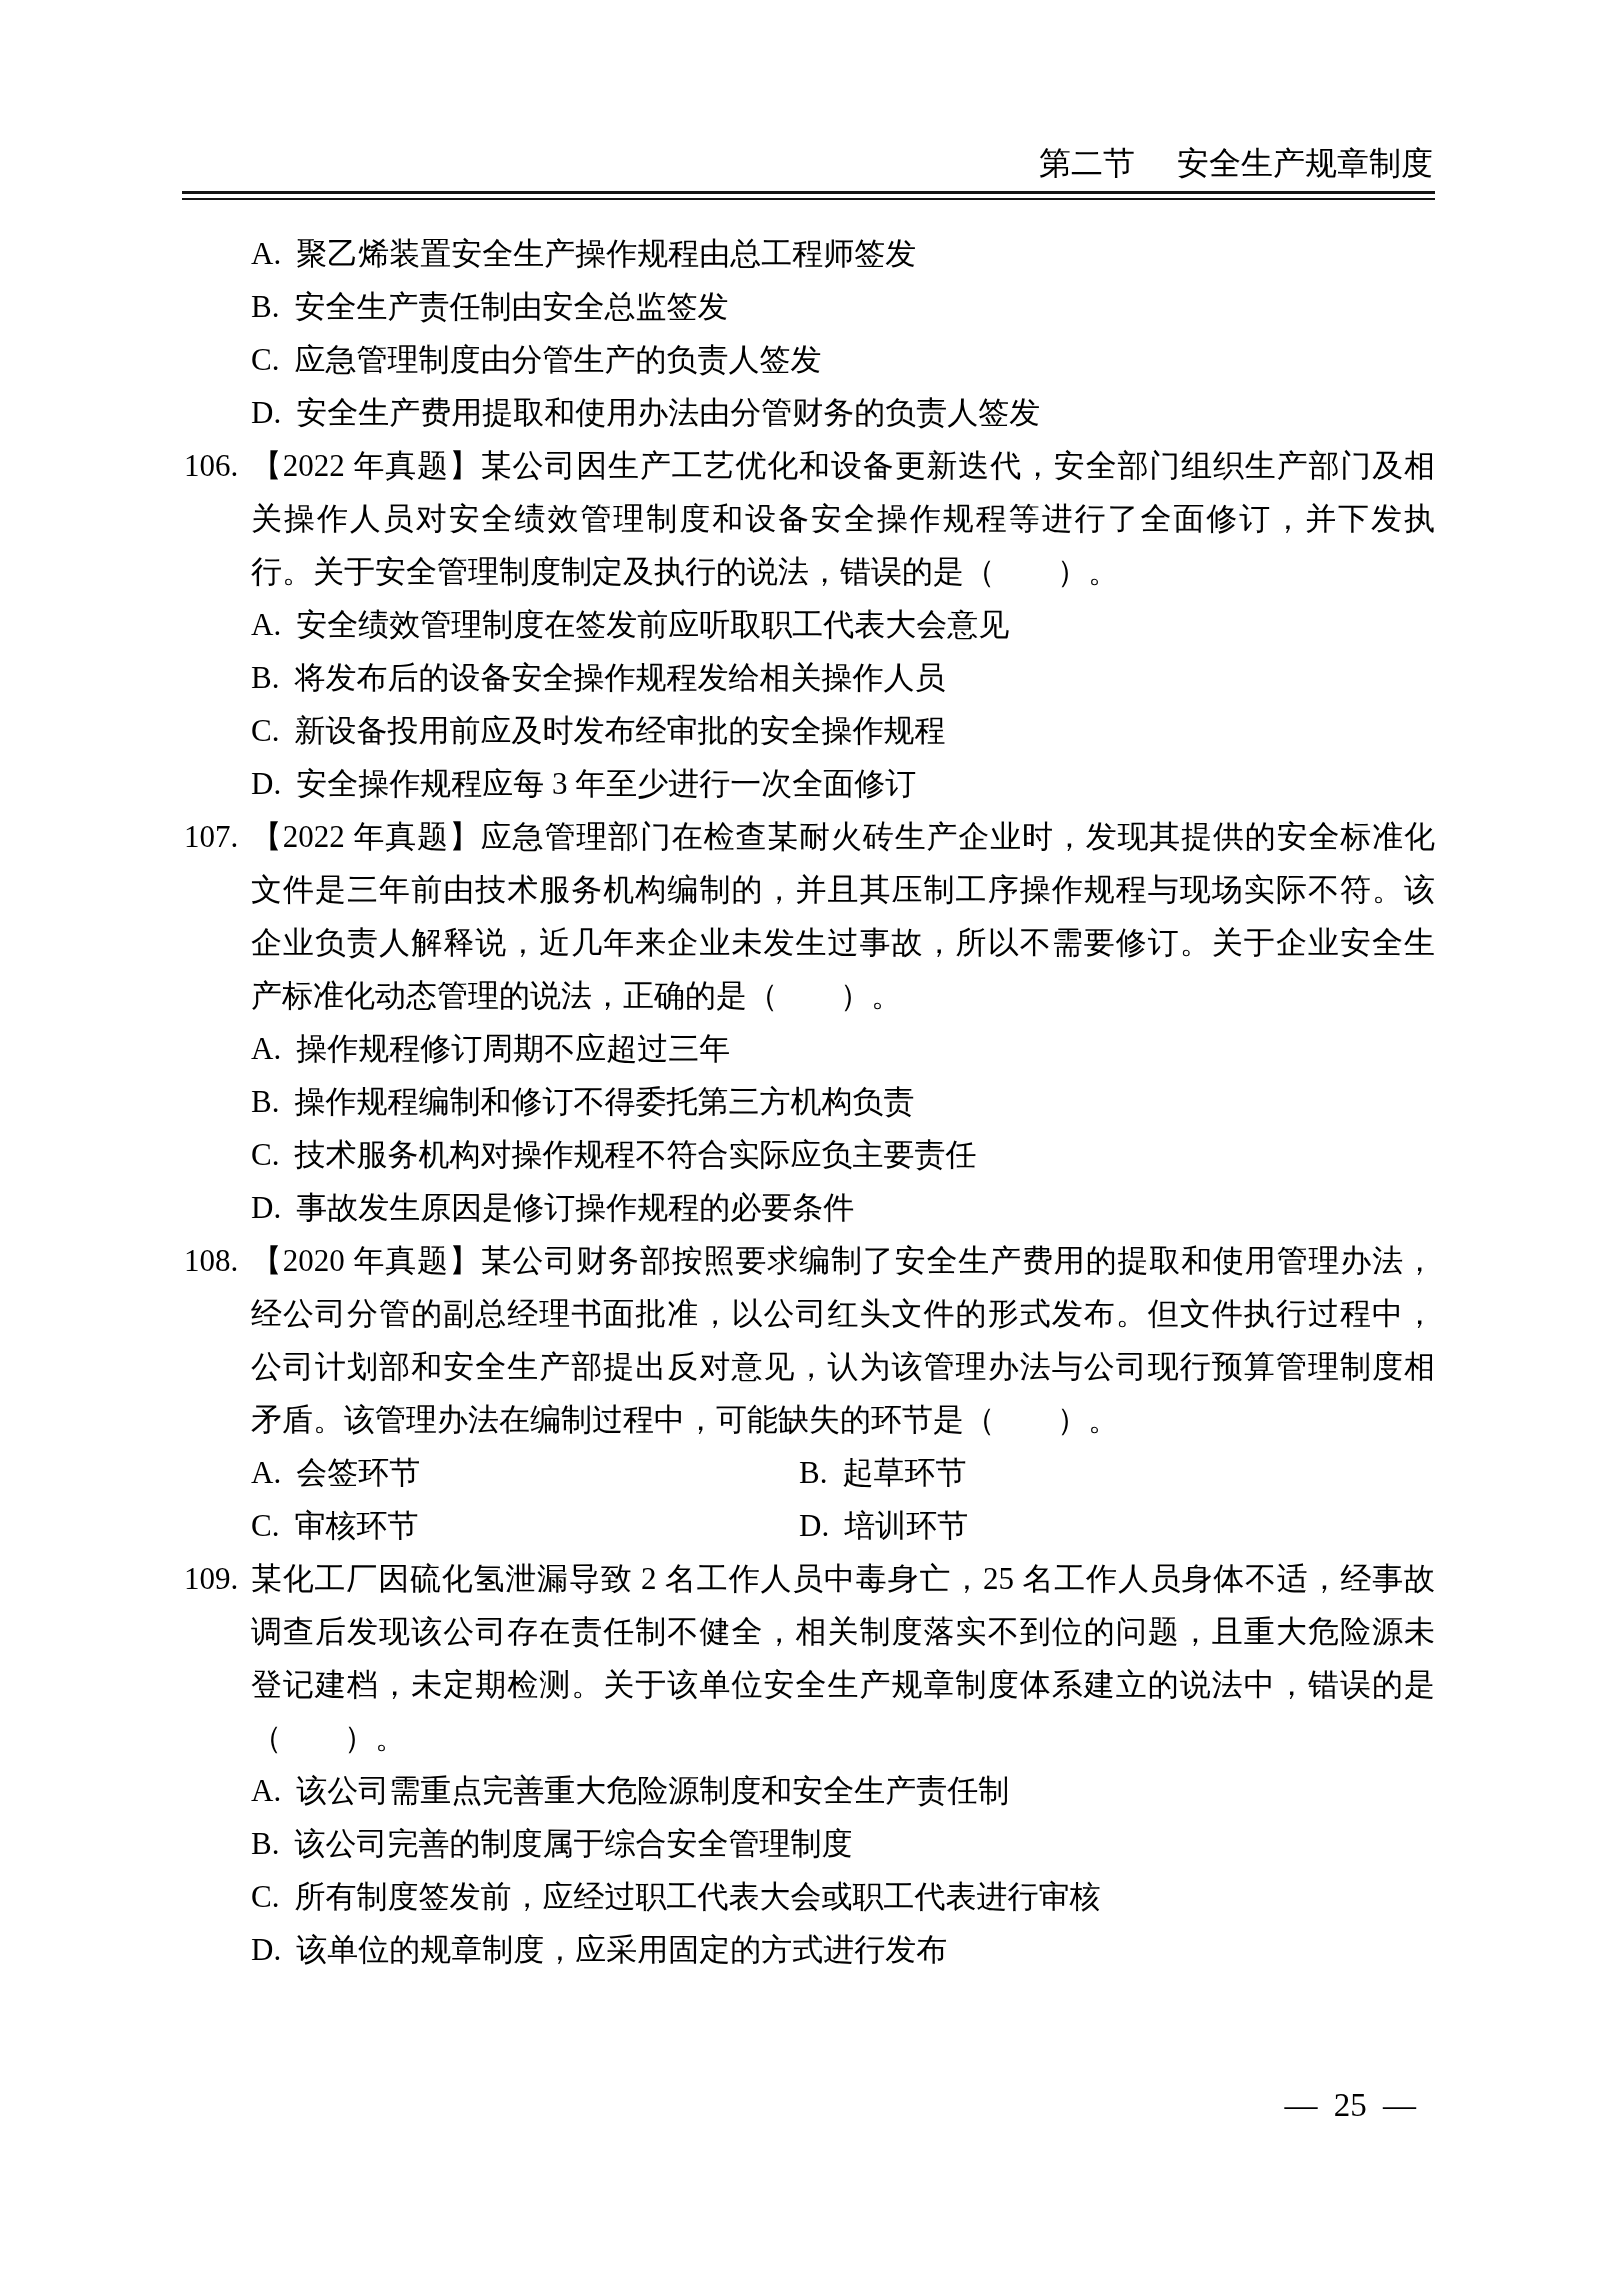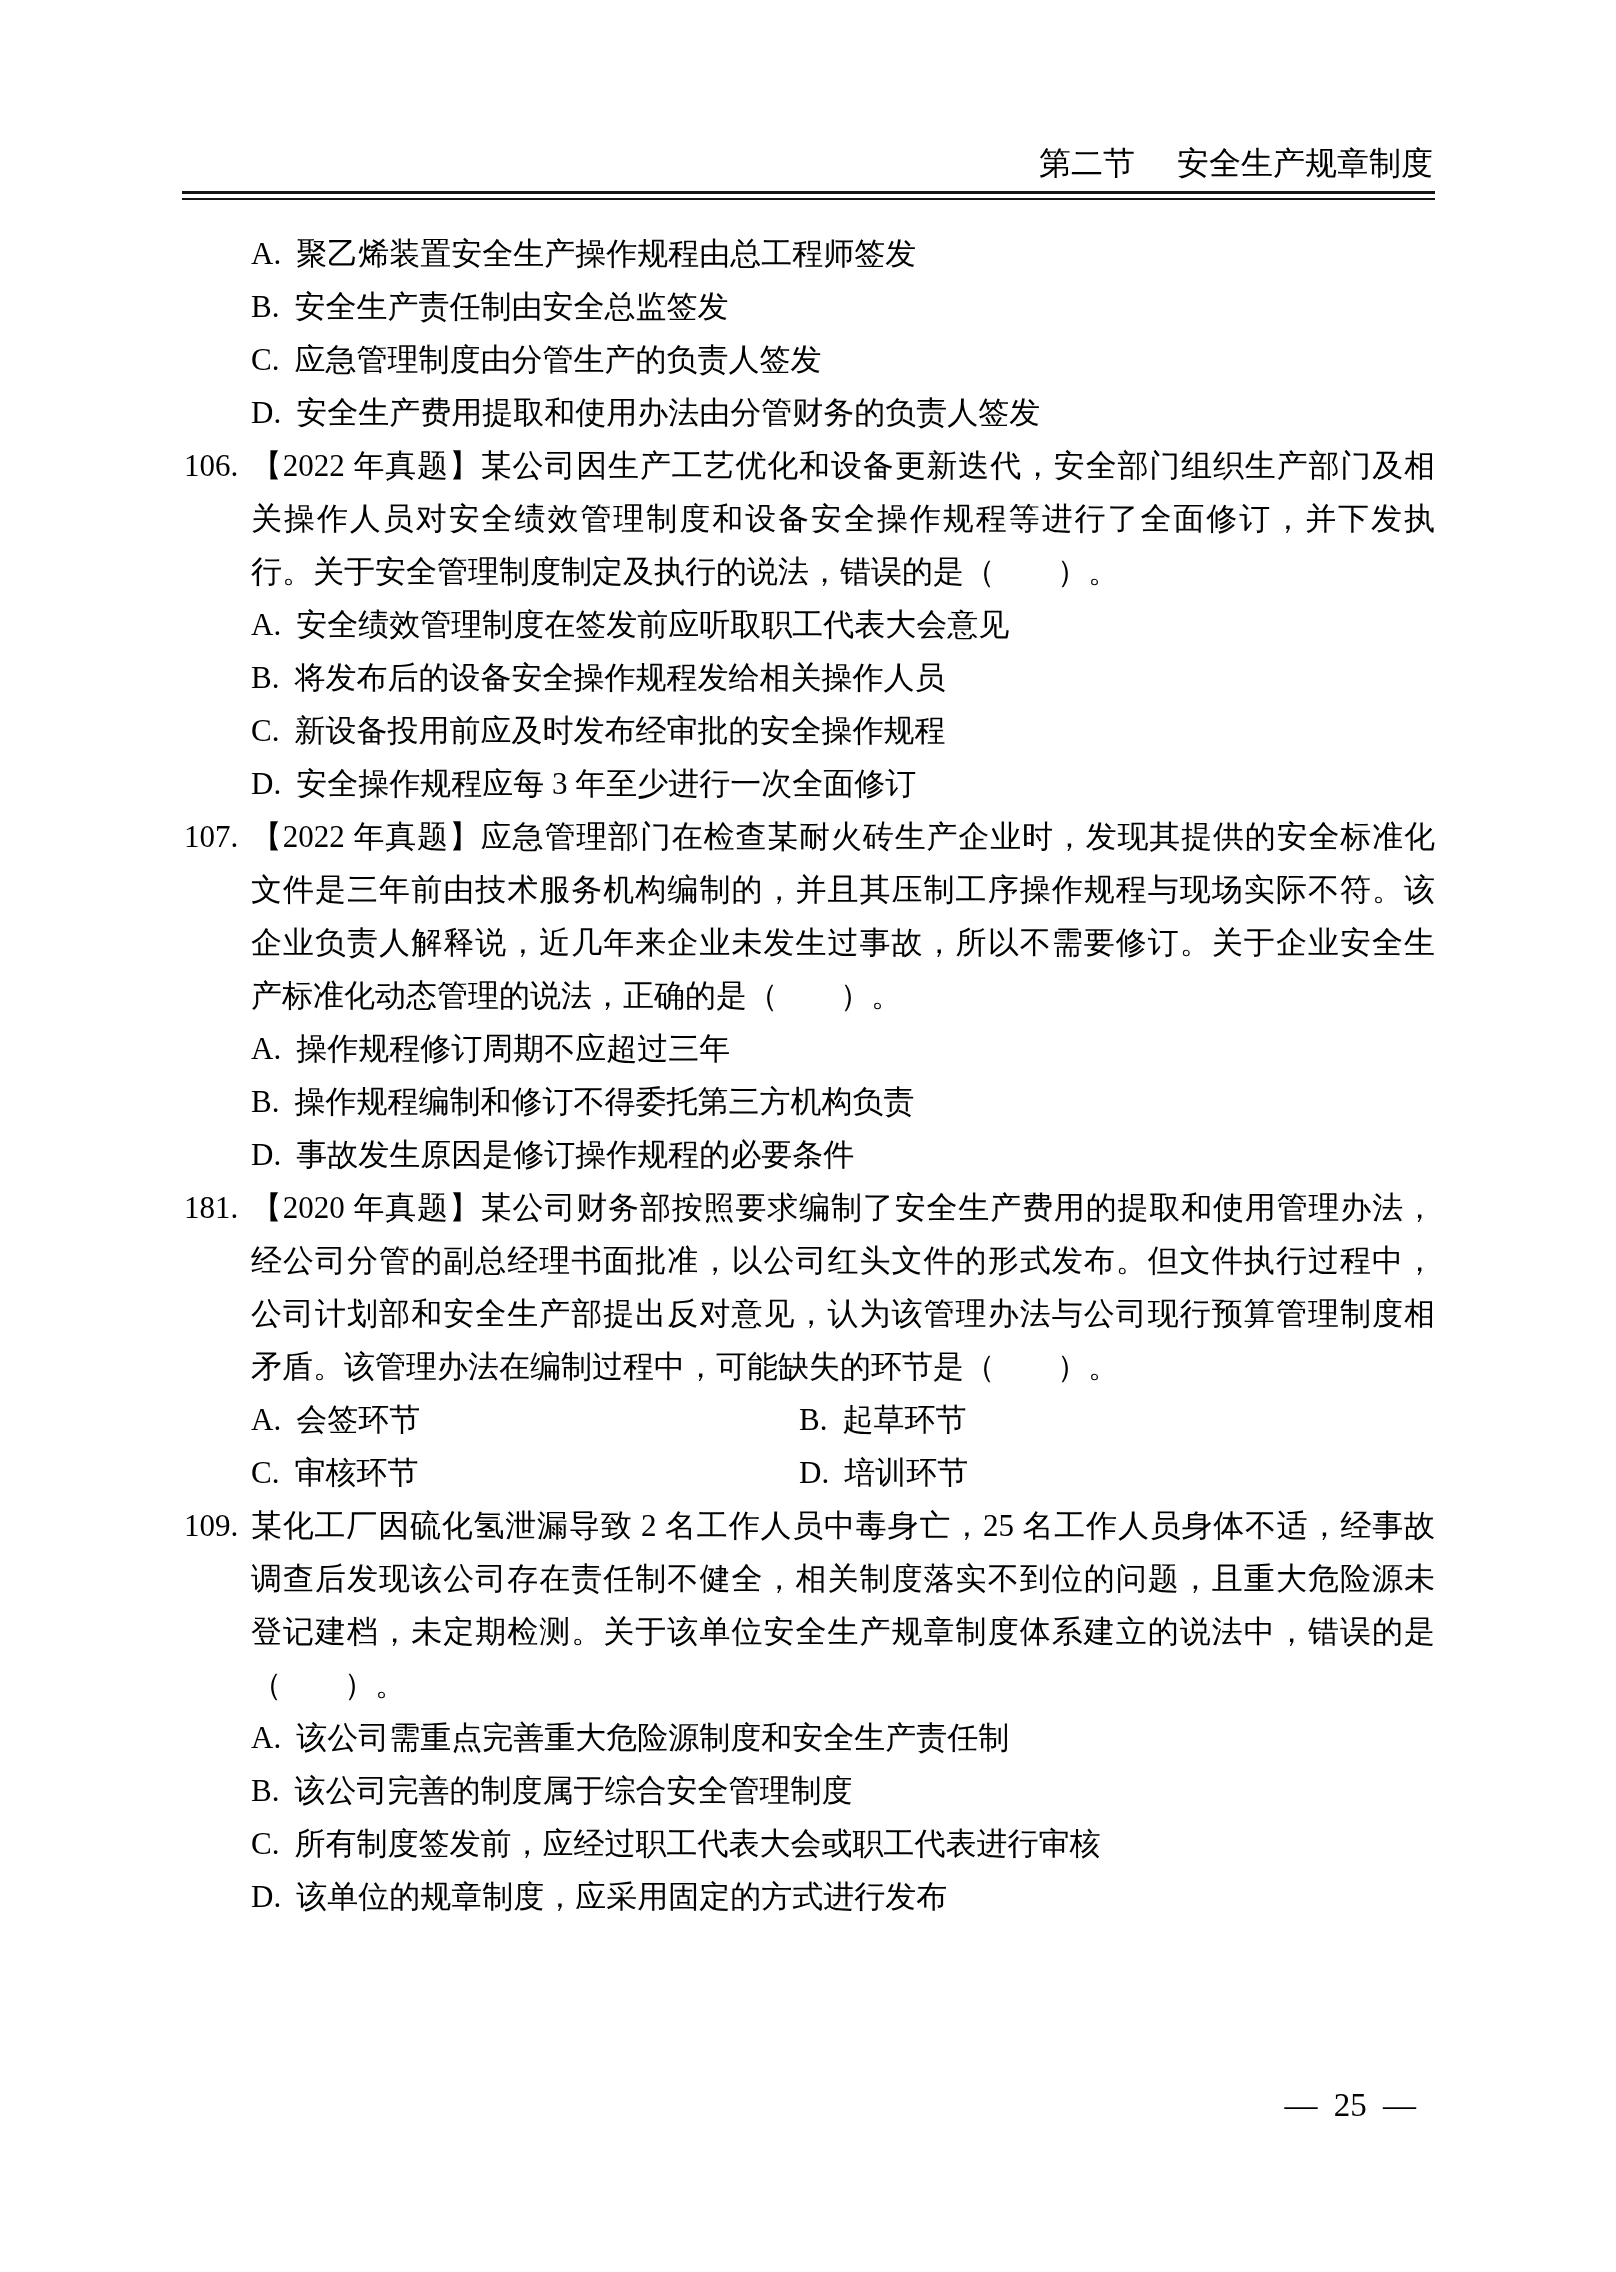--- a/index.html
+++ b/index.html
@@ -95,6 +95,7 @@
     <div class="line wrapok"><span>产标准化动态管理的说法，正确的是（　　）。</span></div>
     <div class="line"><span class="olabel">A.</span><span class="otext">操作规程修订周期不应超过三年</span></div>
     <div class="line"><span class="olabel">B.</span><span class="otext">操作规程编制和修订不得委托第三方机构负责</span></div>
+    <div class="line"><span class="olabel">C.</span><span class="otext">技术服务机构对操作规程不符合实际应负主要责任</span></div>
     <div class="line"><span class="olabel">D.</span><span class="otext">事故发生原因是修订操作规程的必要条件</span></div>
   </section>
 

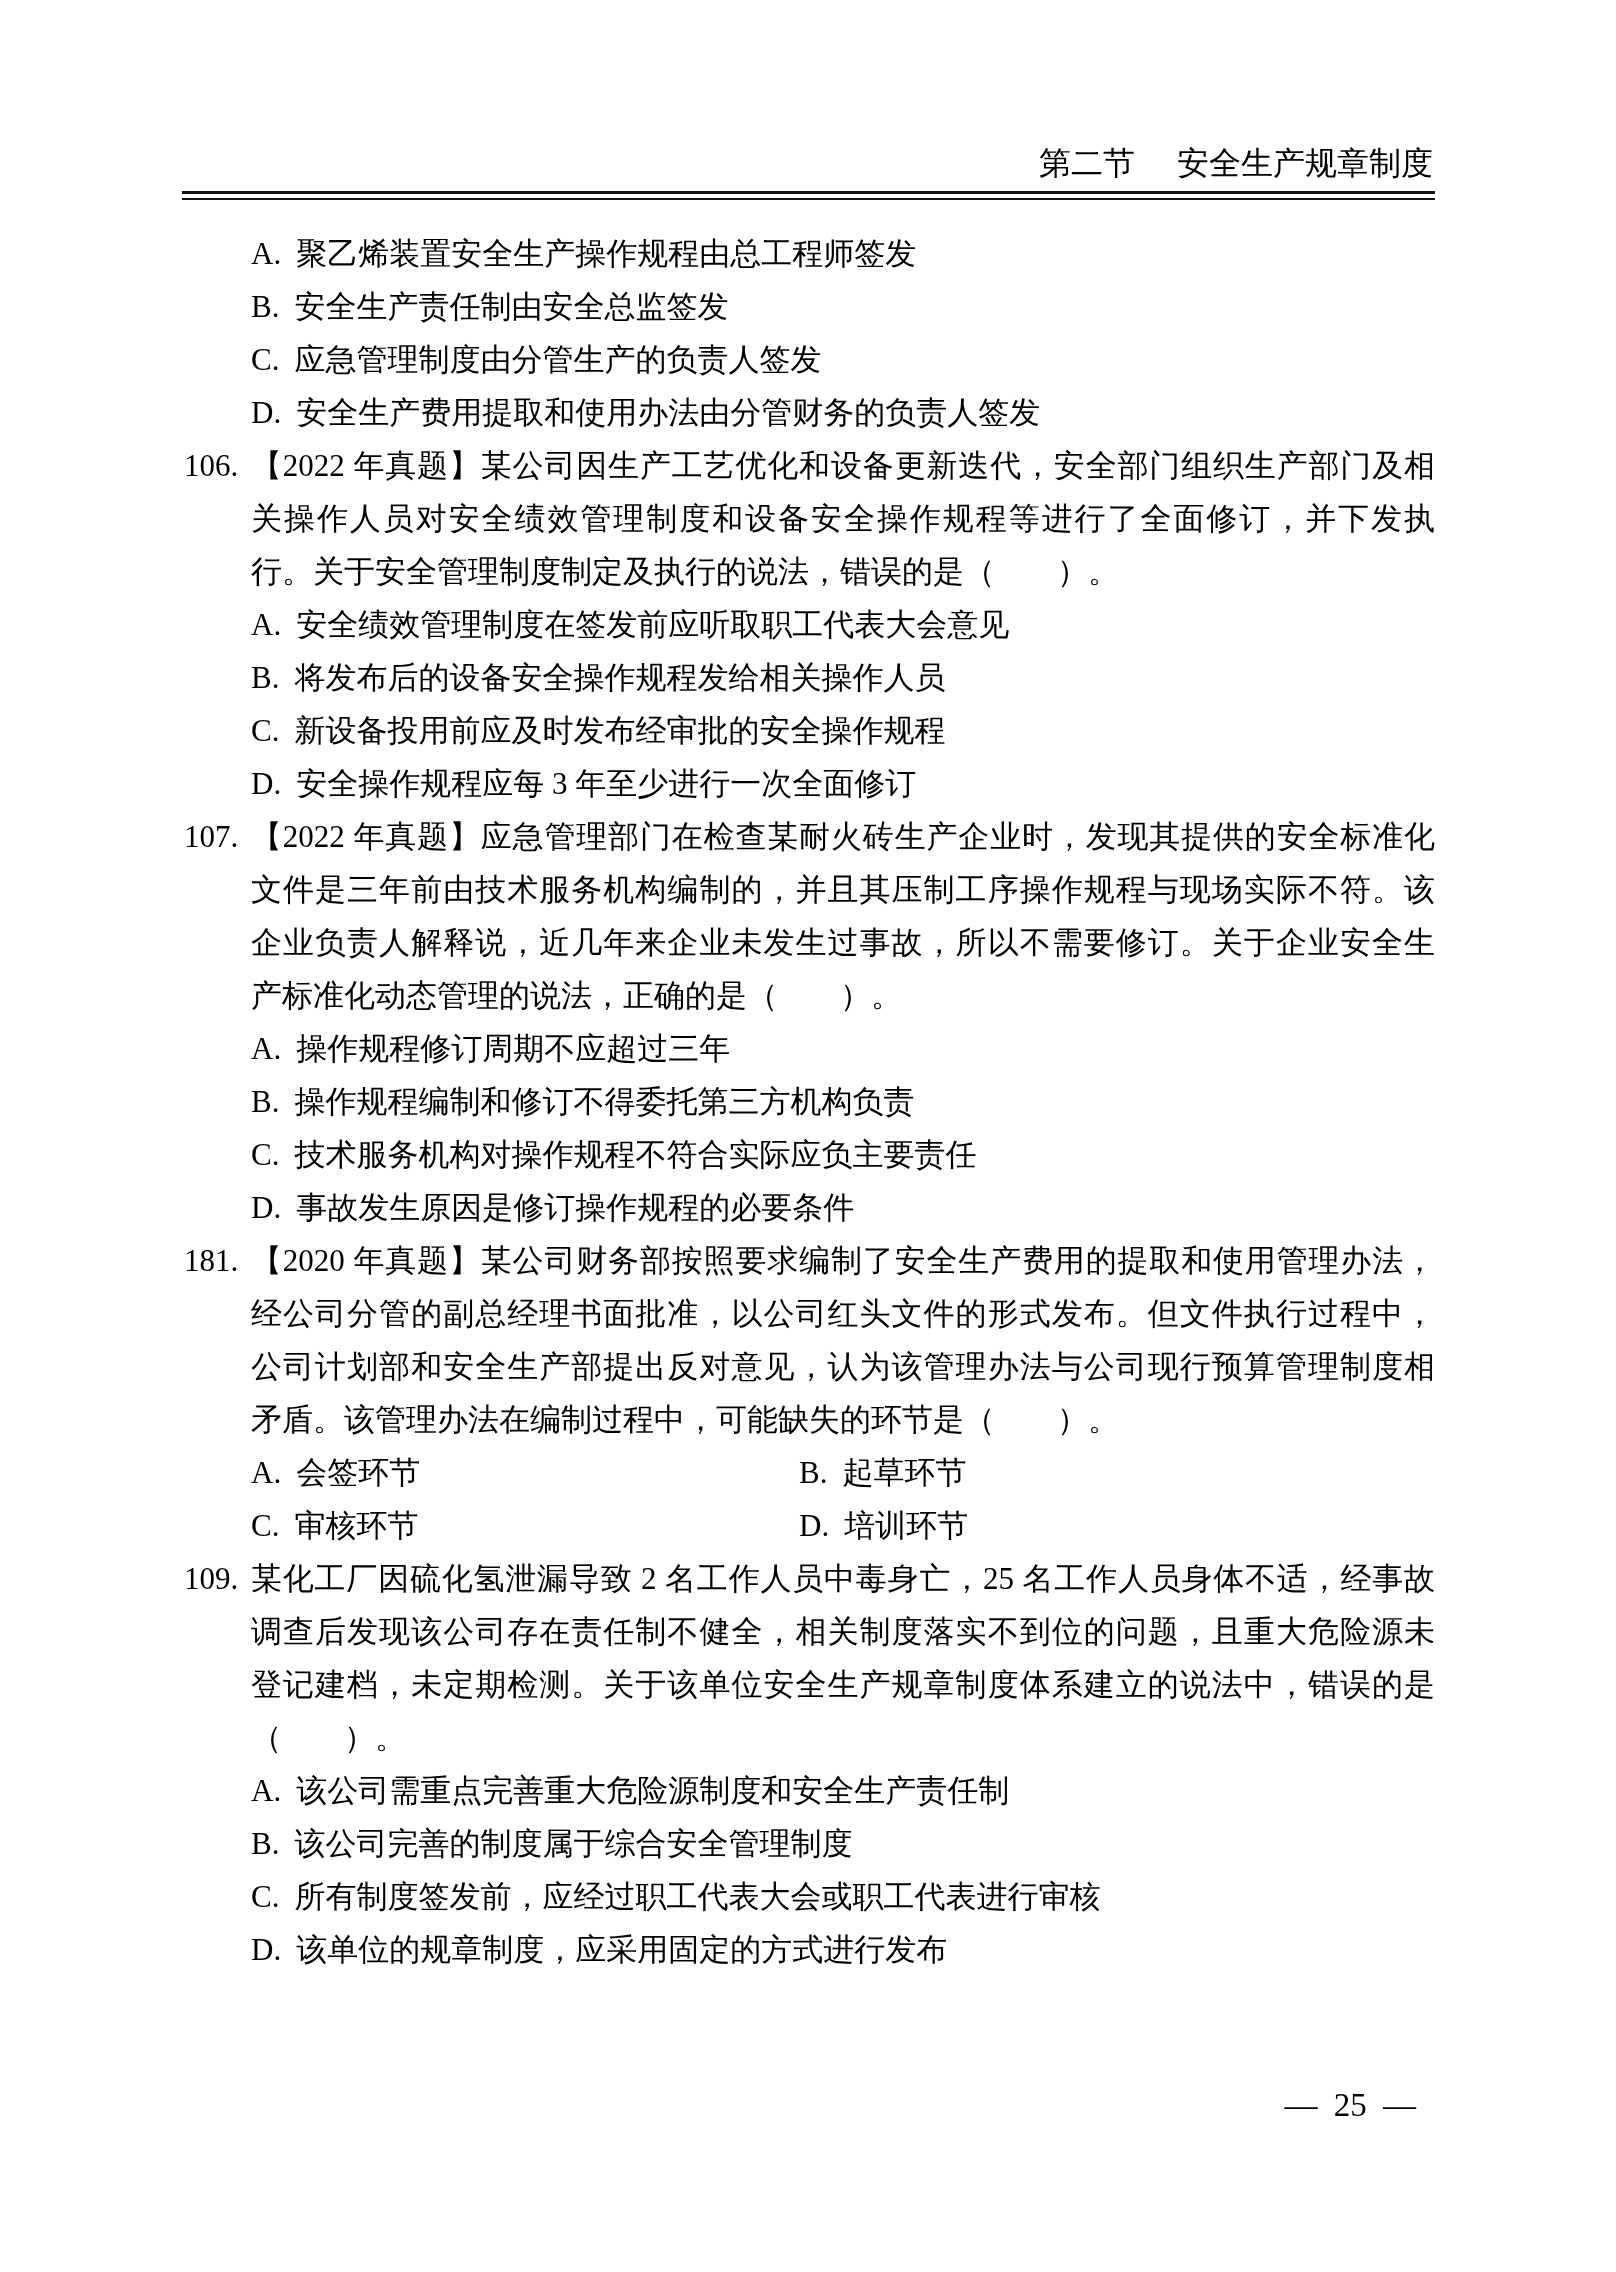--- a/index.html
+++ b/index.html
@@ -100,7 +100,7 @@
   </section>
 
   <section>
-    <div class="line just"><span class="qnum">181.</span><span>【2020 年真题】某公司财务部按照要求编制了安全生产费用的提取和使用管理办法，</span></div>
+    <div class="line just"><span class="qnum">108.</span><span>【2020 年真题】某公司财务部按照要求编制了安全生产费用的提取和使用管理办法，</span></div>
     <div class="line just"><span>经公司分管的副总经理书面批准，以公司红头文件的形式发布。但文件执行过程中，</span></div>
     <div class="line just"><span>公司计划部和安全生产部提出反对意见，认为该管理办法与公司现行预算管理制度相</span></div>
     <div class="line wrapok"><span>矛盾。该管理办法在编制过程中，可能缺失的环节是（　　）。</span></div>

